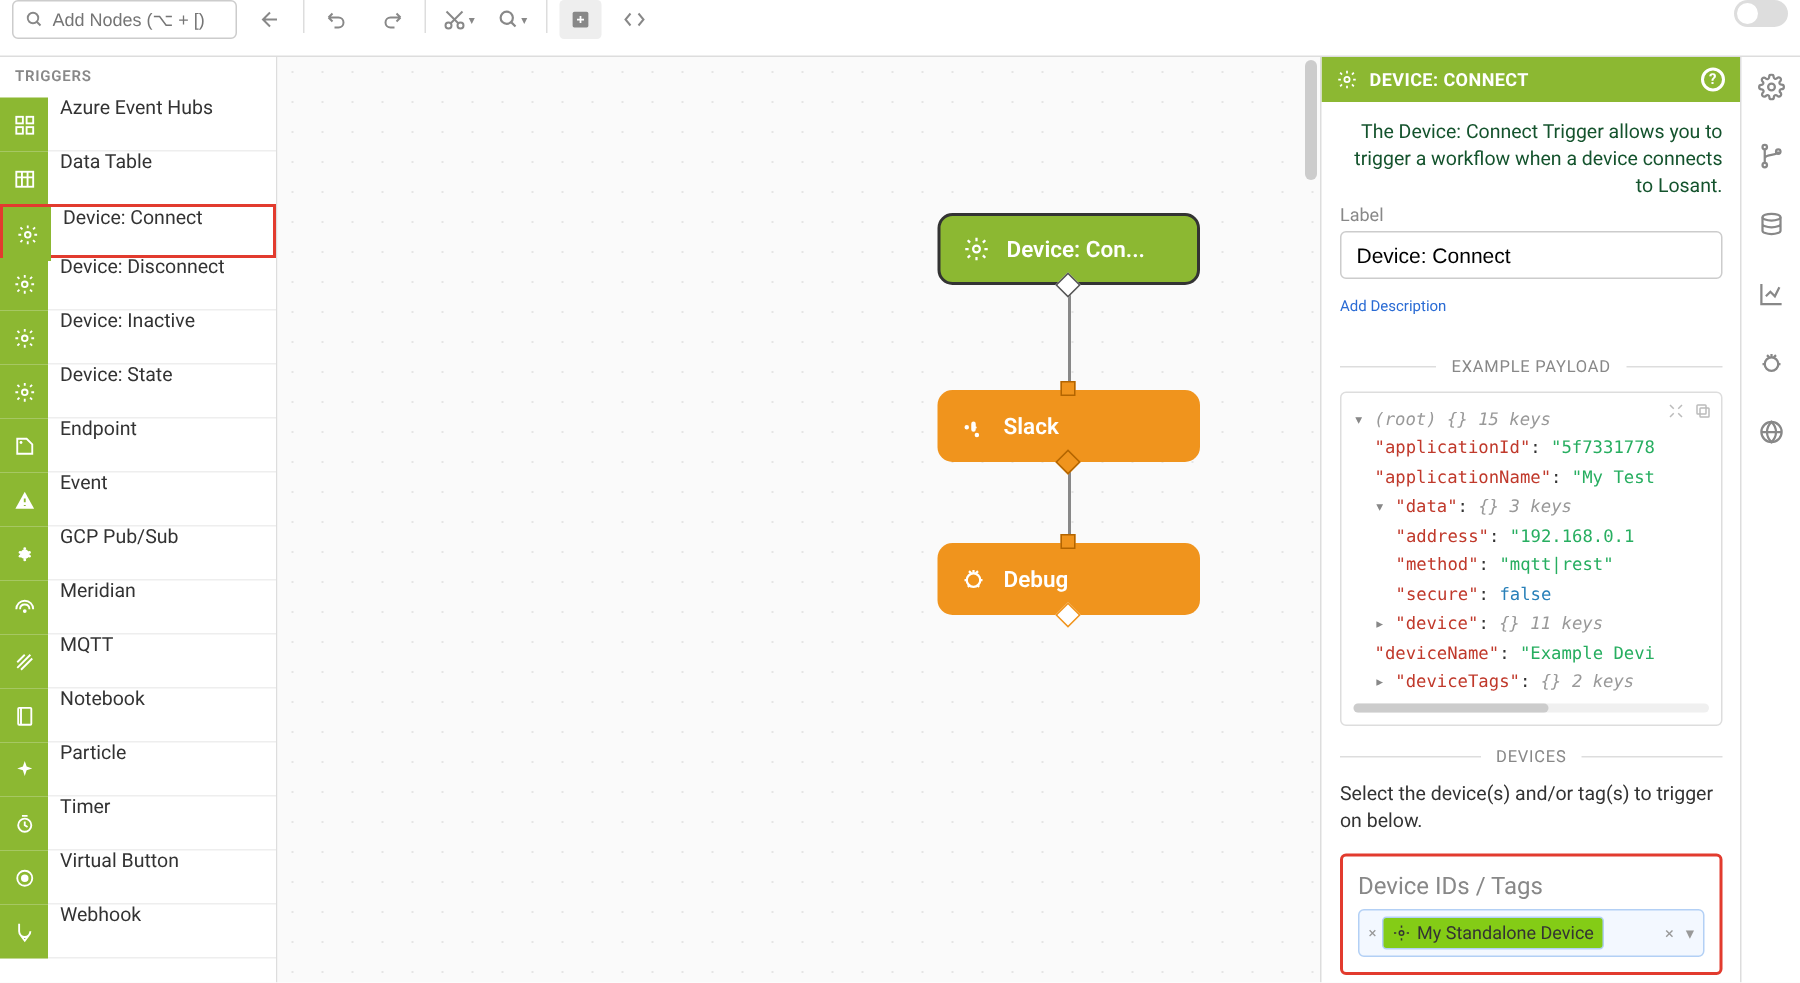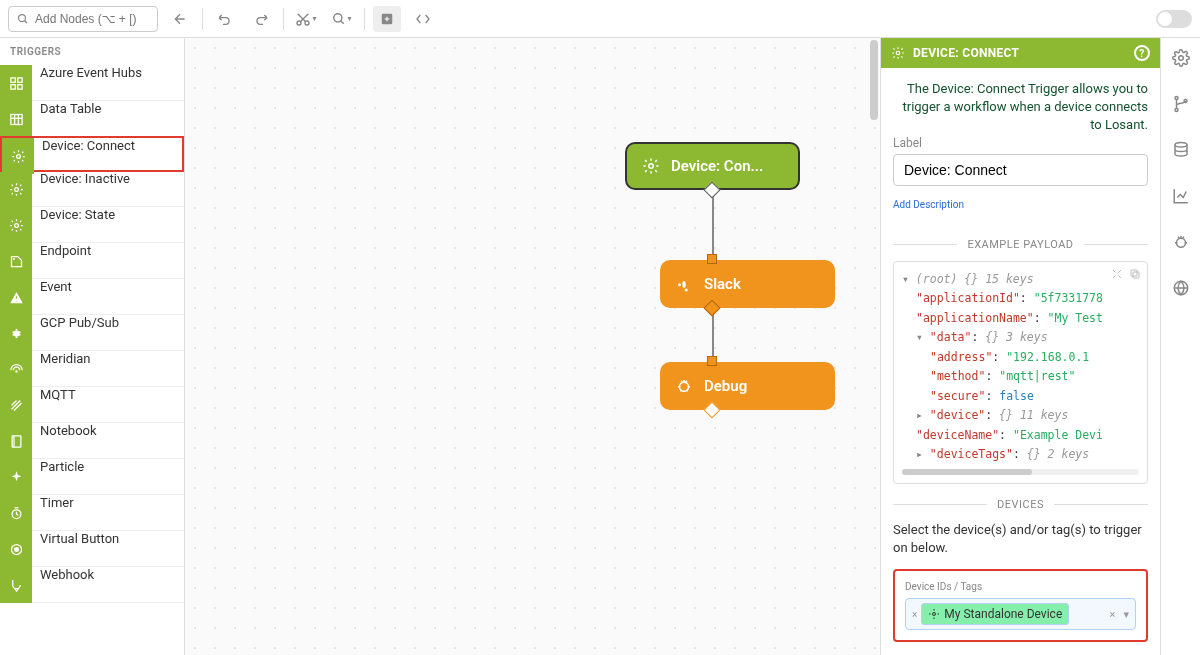--- a/index.html
+++ b/index.html
@@ -6,7 +6,7 @@
 body { font-family: -apple-system, BlinkMacSystemFont, "Segoe UI", Roboto, sans-serif; font-size: 13px; color: #333; background: #fff; overflow: hidden; width: 1200px; height: 655px; position: relative; }
 
 
-.toolbar { height: 38px; border-bottom: 1px solid #ddd; display: flex; align-items: center; padding: 17px 8px; gap: 8px; background: #fff; }
+.toolbar { height: 38px; border-bottom: 1px solid #ddd; display: flex; padding: 0 8px; gap: 8px; background: #fff; }
 .toolbar .search-box { display: flex; align-items: center; border: 1px solid #ccc; border-radius: 4px; padding: 4px 8px; width: 150px; height: 26px; }
 .toolbar .search-box .magnify { color: #888; margin-right: 6px; font-size: 12px; }
 .toolbar .search-box input { border: none; outline: none; font-size: 12px; width: 100%; color: #666; }

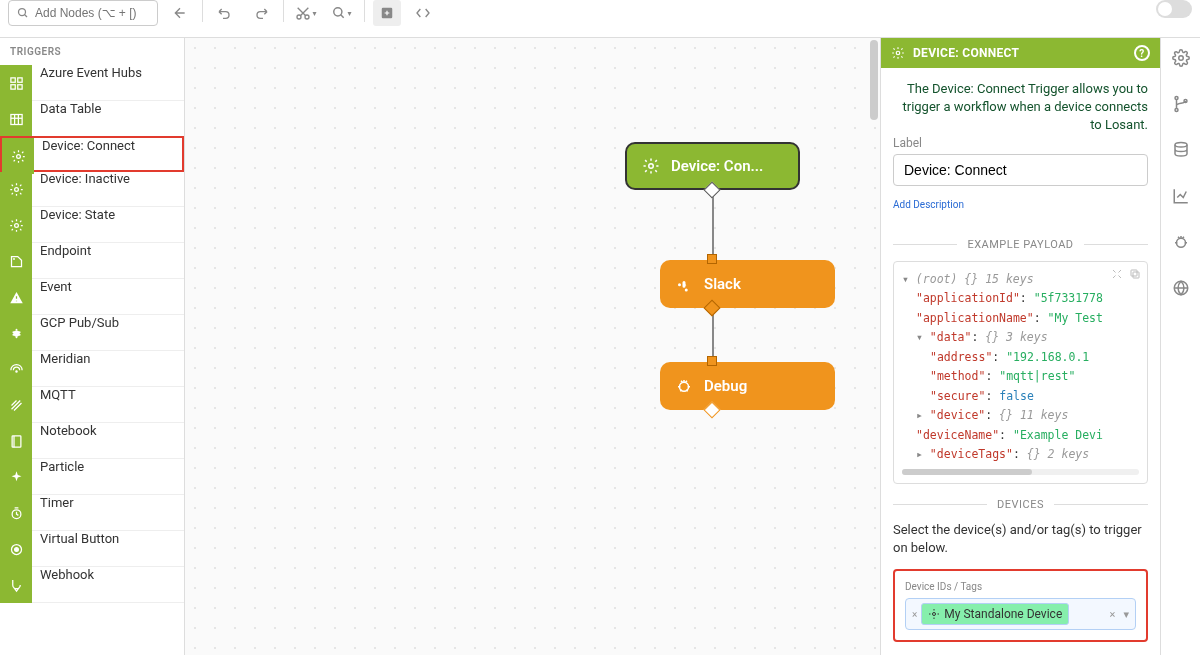--- a/index.html
+++ b/index.html
@@ -188,6 +188,15 @@
               <path d="M12 2v3M12 19v3M4.2 4.2l2.1 2.1M17.7 17.7l2.1 2.1M2 12h3M19 12h3M4.2 19.8l2.1-2.1M17.7 6.3l2.1-2.1"></path>
             </svg>
           </span>
+          <span class="lbl">Device: Disconnect</span>
+        </div>
+        <div class="node-item">
+          <span class="icon-sq">
+            <svg width="15" height="15" viewBox="0 0 24 24" fill="none" stroke="#fff" stroke-width="2">
+              <circle cx="12" cy="12" r="3"></circle>
+              <path d="M12 2v3M12 19v3M4.2 4.2l2.1 2.1M17.7 17.7l2.1 2.1M2 12h3M19 12h3M4.2 19.8l2.1-2.1M17.7 6.3l2.1-2.1"></path>
+            </svg>
+          </span>
           <span class="lbl">Device: Inactive</span>
         </div>
         <div class="node-item">

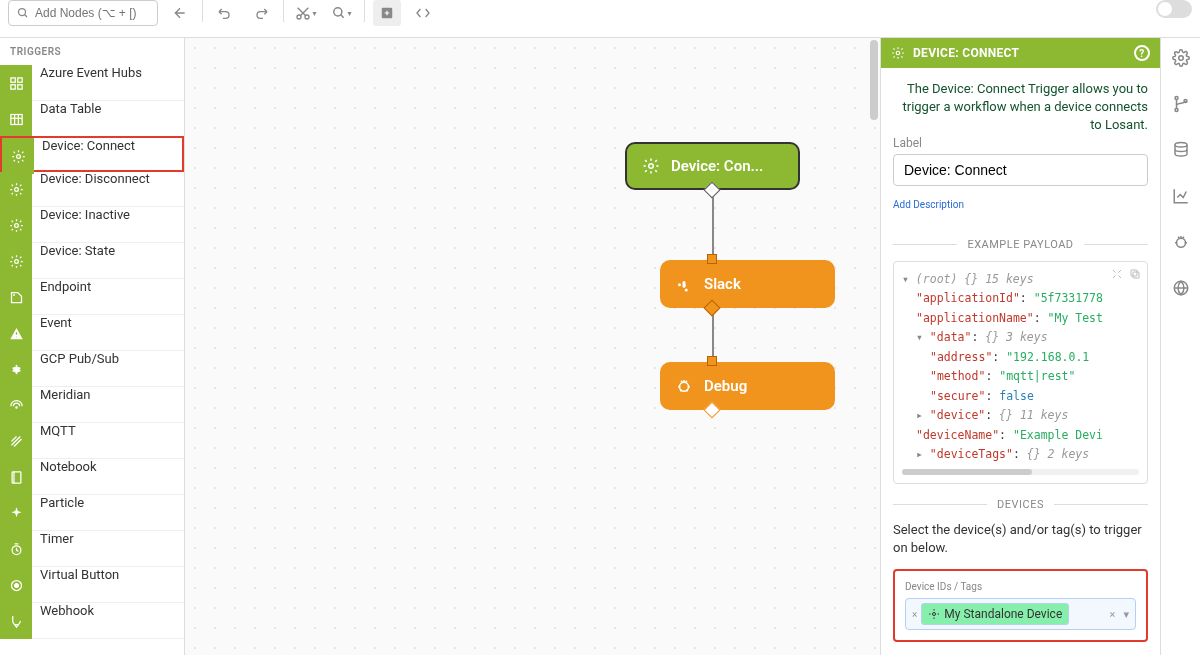--- a/index.html
+++ b/index.html
@@ -37,7 +37,7 @@
 .wf-node { position: absolute; width: 175px; height: 48px; border-radius: 10px; display: flex; align-items: center; padding: 0 14px; color: #fff; font-weight: 600; font-size: 15px; }
 .wf-node .nicon { width: 20px; height: 20px; margin-right: 10px; display: flex; align-items: center; justify-content: center; }
 .wf-node.green { background: #8cb832; border: 2px solid #333; }
-.wf-node.orange { background: #f0941d; margin-left: 35px; }
+.wf-node.orange { background: #f0941d; }
 .diamond { position: absolute; width: 12px; height: 12px; background: #fff; border: 1px solid #555; transform: rotate(45deg); }
 .square-handle { position: absolute; width: 10px; height: 10px; background: #f0941d; border: 1px solid #b36500; }
 .pipe { position: absolute; width: 2px; background: #888; }

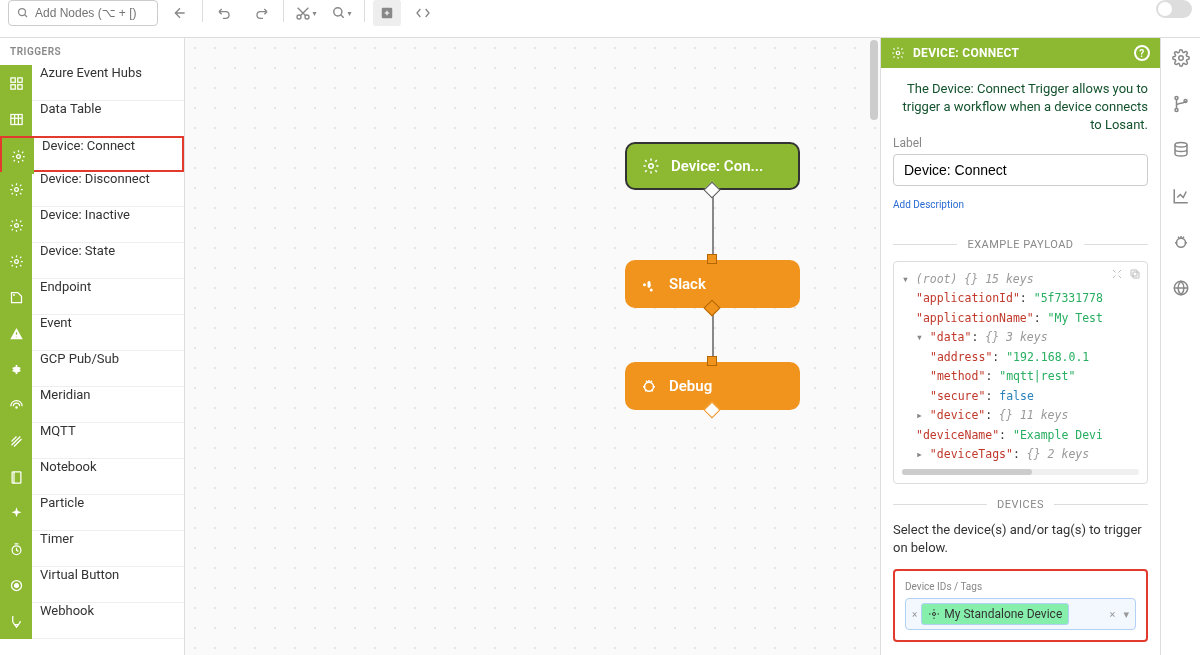--- a/index.html
+++ b/index.html
@@ -69,7 +69,7 @@
 .payload-scroll::after { content: ""; display: block; width: 55%; height: 100%; background: #ccc; border-radius: 3px; }
 
 .devices-box { border: 2px solid #e23b2e; border-radius: 4px; padding: 10px; }
-.devices-box .sub { font-size: 10px; color: #888; margin-bottom: 6px; }
+.devices-box .sub { font-size: 16px; color: #888; margin-bottom: 6px; }
 .tag-input { border: 1px solid #b3d0f5; background: #f3f8ff; border-radius: 4px; padding: 4px 6px; display: flex; align-items: center; }
 .tag-chip { background: #86efac; border: 1px solid #b3d0f5; border-radius: 3px; padding: 3px 6px; font-size: 12px; display: flex; align-items: center; gap: 4px; }
 .tag-chip .dicon { font-size: 11px; }

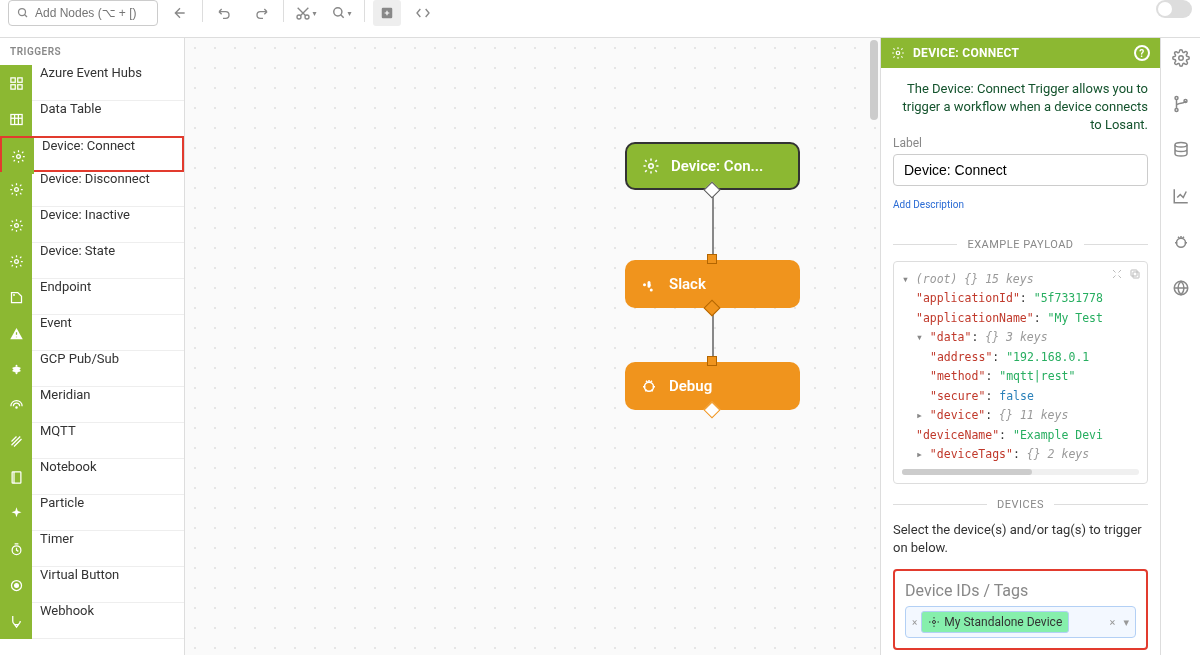--- a/index.html
+++ b/index.html
@@ -71,7 +71,7 @@
 .devices-box { border: 2px solid #e23b2e; border-radius: 4px; padding: 10px; }
 .devices-box .sub { font-size: 16px; color: #888; margin-bottom: 6px; }
 .tag-input { border: 1px solid #b3d0f5; background: #f3f8ff; border-radius: 4px; padding: 4px 6px; display: flex; align-items: center; }
-.tag-chip { background: #86efac; border: 1px solid #b3d0f5; border-radius: 3px; padding: 3px 6px; font-size: 12px; display: flex; align-items: center; gap: 4px; }
+.tag-chip { background: #84cc16; border: 1px solid #b3d0f5; border-radius: 3px; padding: 3px 6px; font-size: 12px; display: flex; align-items: center; gap: 4px; }
 .tag-chip .dicon { font-size: 11px; }
 .tag-input .end { margin-left: auto; display: flex; gap: 8px; color: #999; font-size: 11px; }
 

